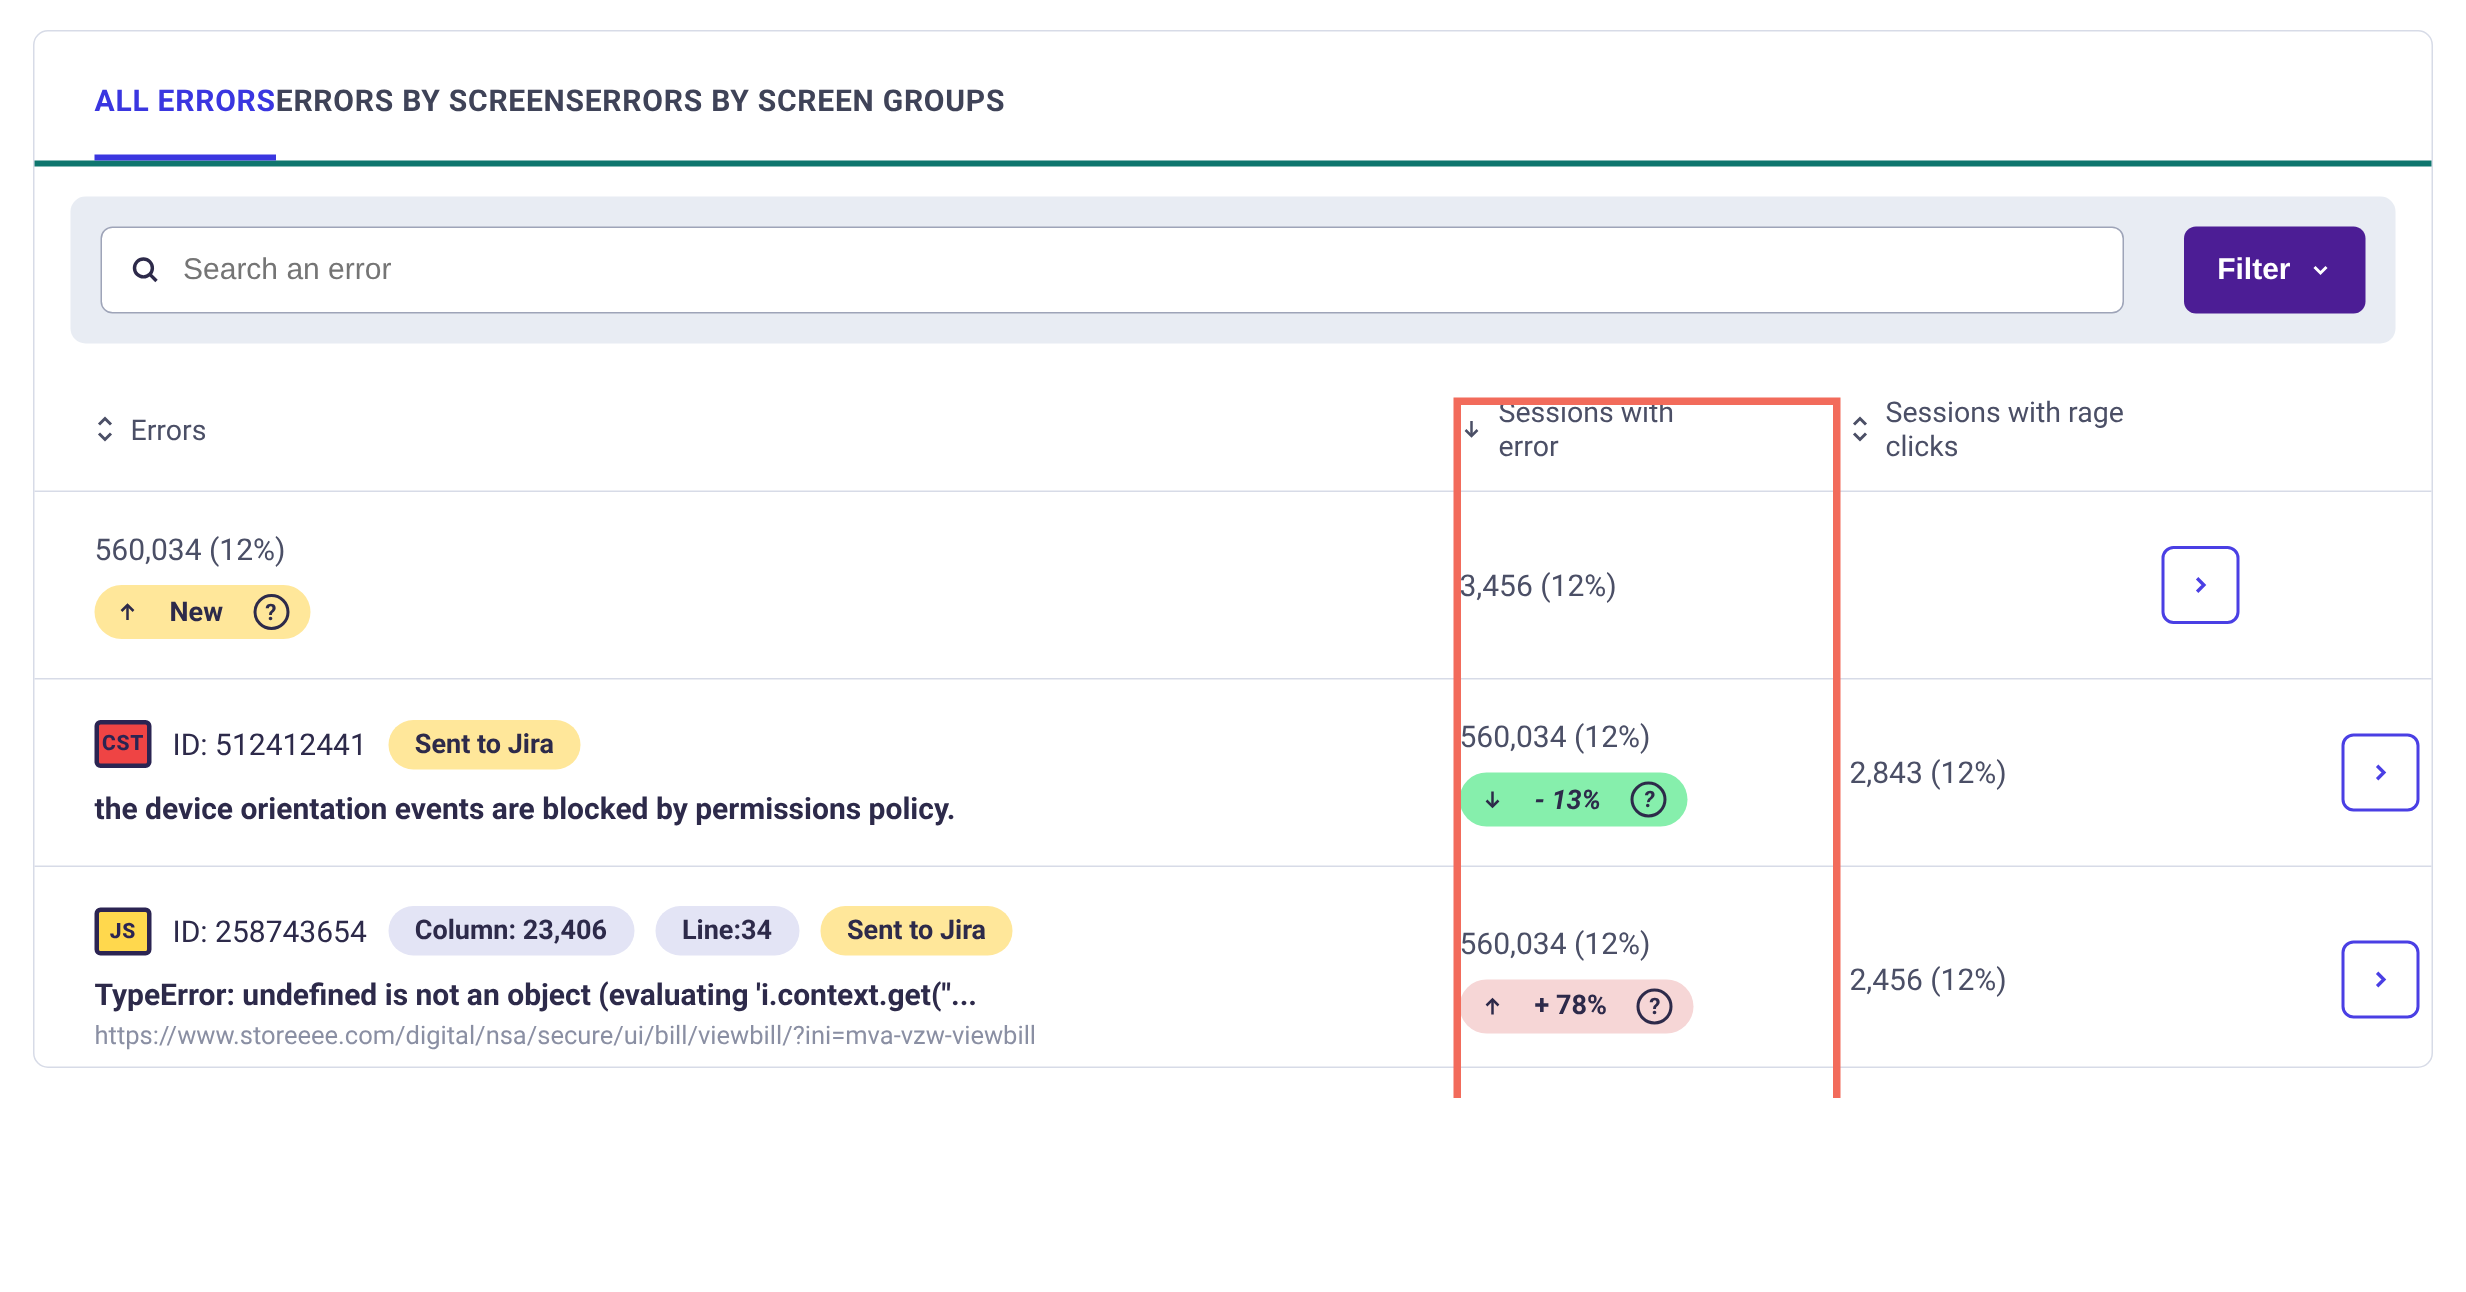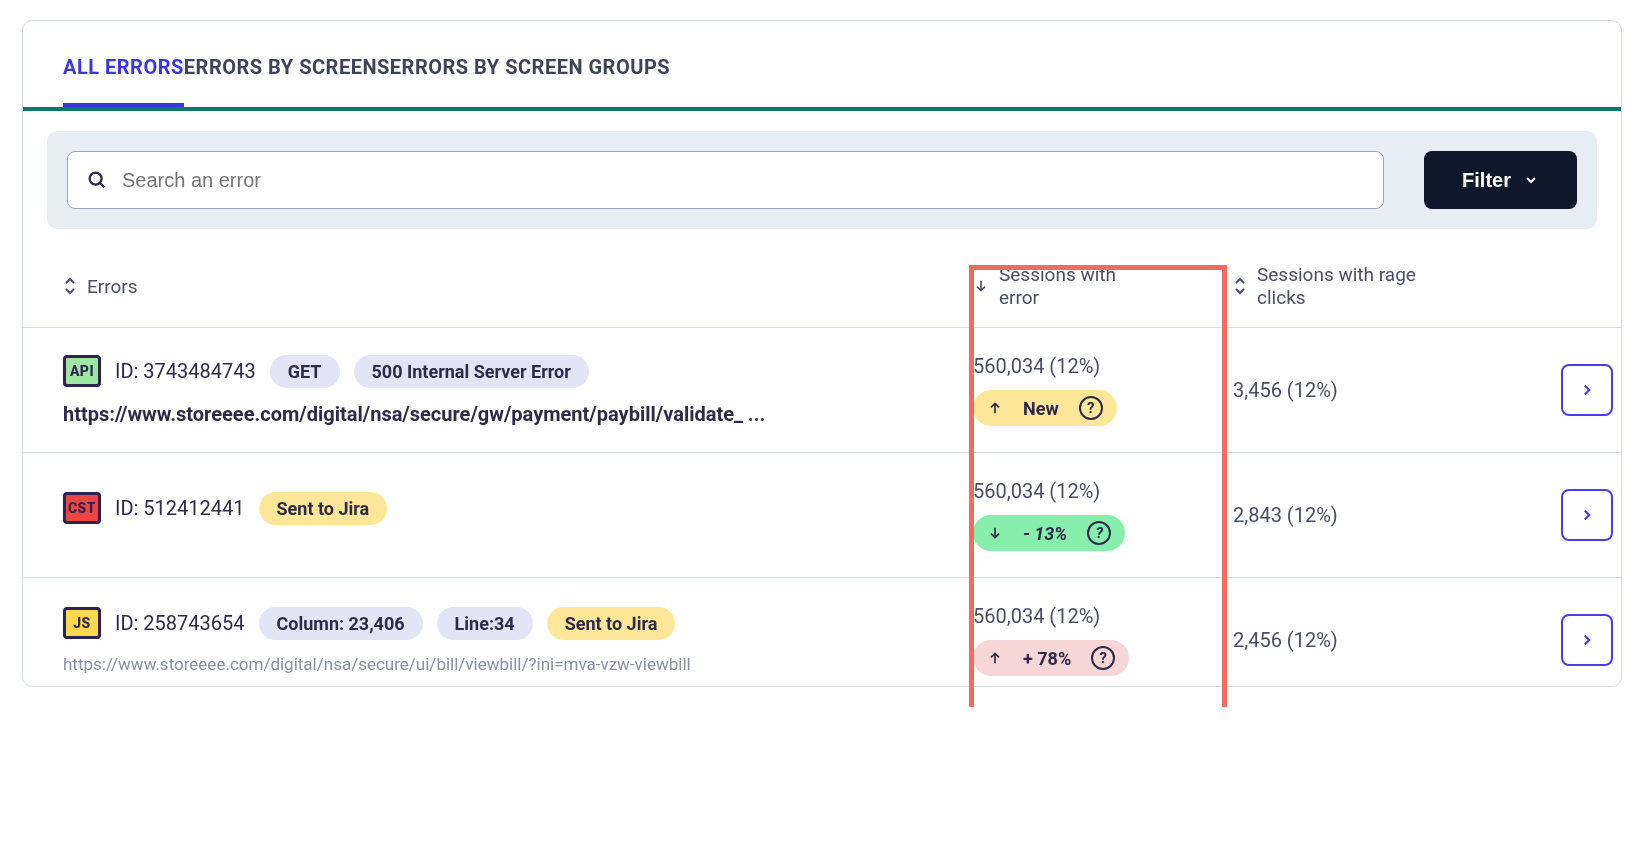--- a/index.html
+++ b/index.html
@@ -69,13 +69,13 @@
     background: transparent;
   }
   .filter-btn {
-    background: #0f172a;
+    background: #4c1d95;
     color: #fff;
     border: none;
     border-radius: 8px;
     font-size: 20px;
     font-weight: 700;
-    padding: 0 38px;
+    padding: 0 22px;
     height: 58px;
     display: flex;
     align-items: center;

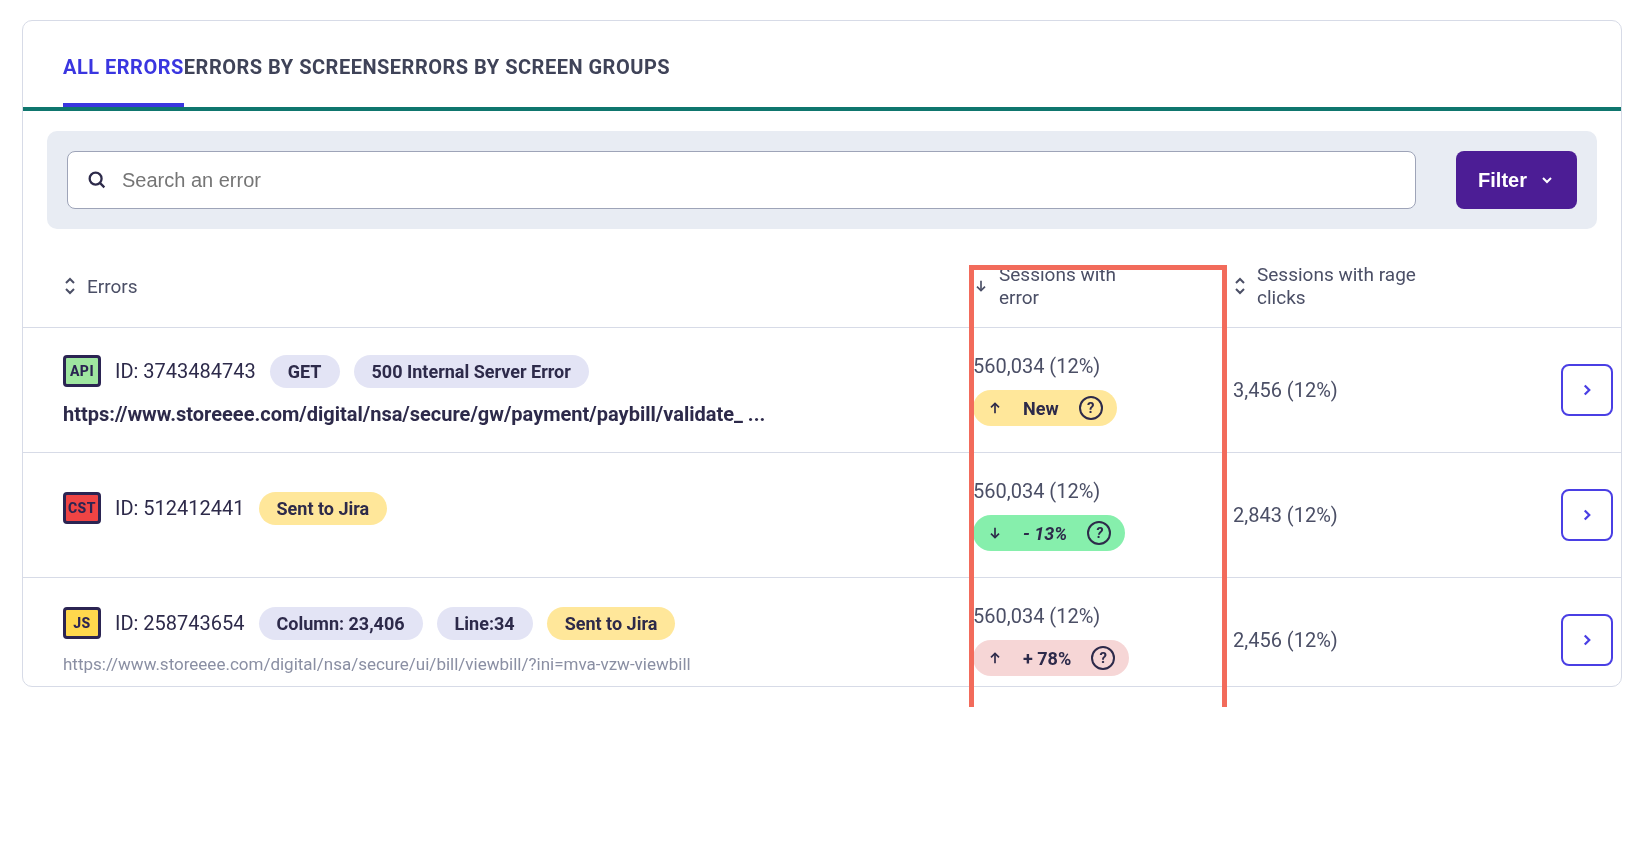--- a/index.html
+++ b/index.html
@@ -223,15 +223,6 @@
 
   <div id="rows">
       <div class="row">
-        <div class="err-col">
-          <div class="id-line">
-            <span class="badge-icon badge-api">API</span>
-            <span class="id-text">ID: 3743484743</span>
-            <span class="pill">GET</span>
-            <span class="pill">500 Internal Server Error</span>
-          </div>
-          <div class="err-title">https://www.storeeee.com/digital/nsa/secure/gw/payment/paybill/validate_ ...</div>
-        </div>
         <div class="sess-col">
           <div>560,034 (12%)</div>
           <div class="trend trend-new">

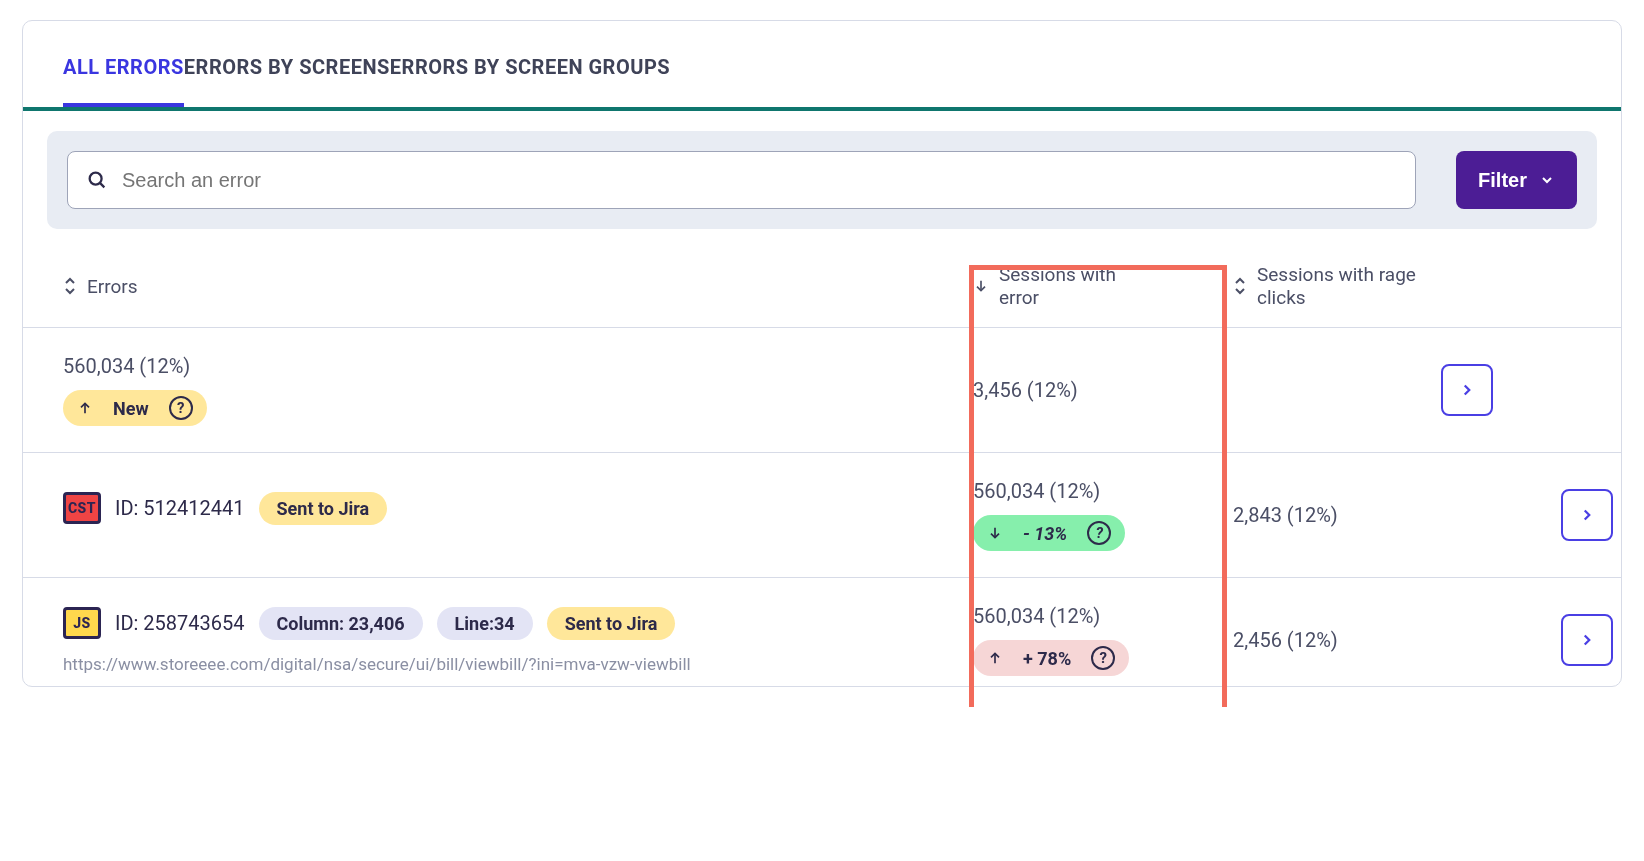--- a/index.html
+++ b/index.html
@@ -250,6 +250,7 @@
             <span class="id-text">ID: 512412441</span>
             <span class="pill pill-yellow">Sent to Jira</span>
           </div>
+          <div class="err-title">the device orientation events are blocked by permissions policy.</div>
         </div>
         <div class="sess-col">
           <div>560,034 (12%)</div>

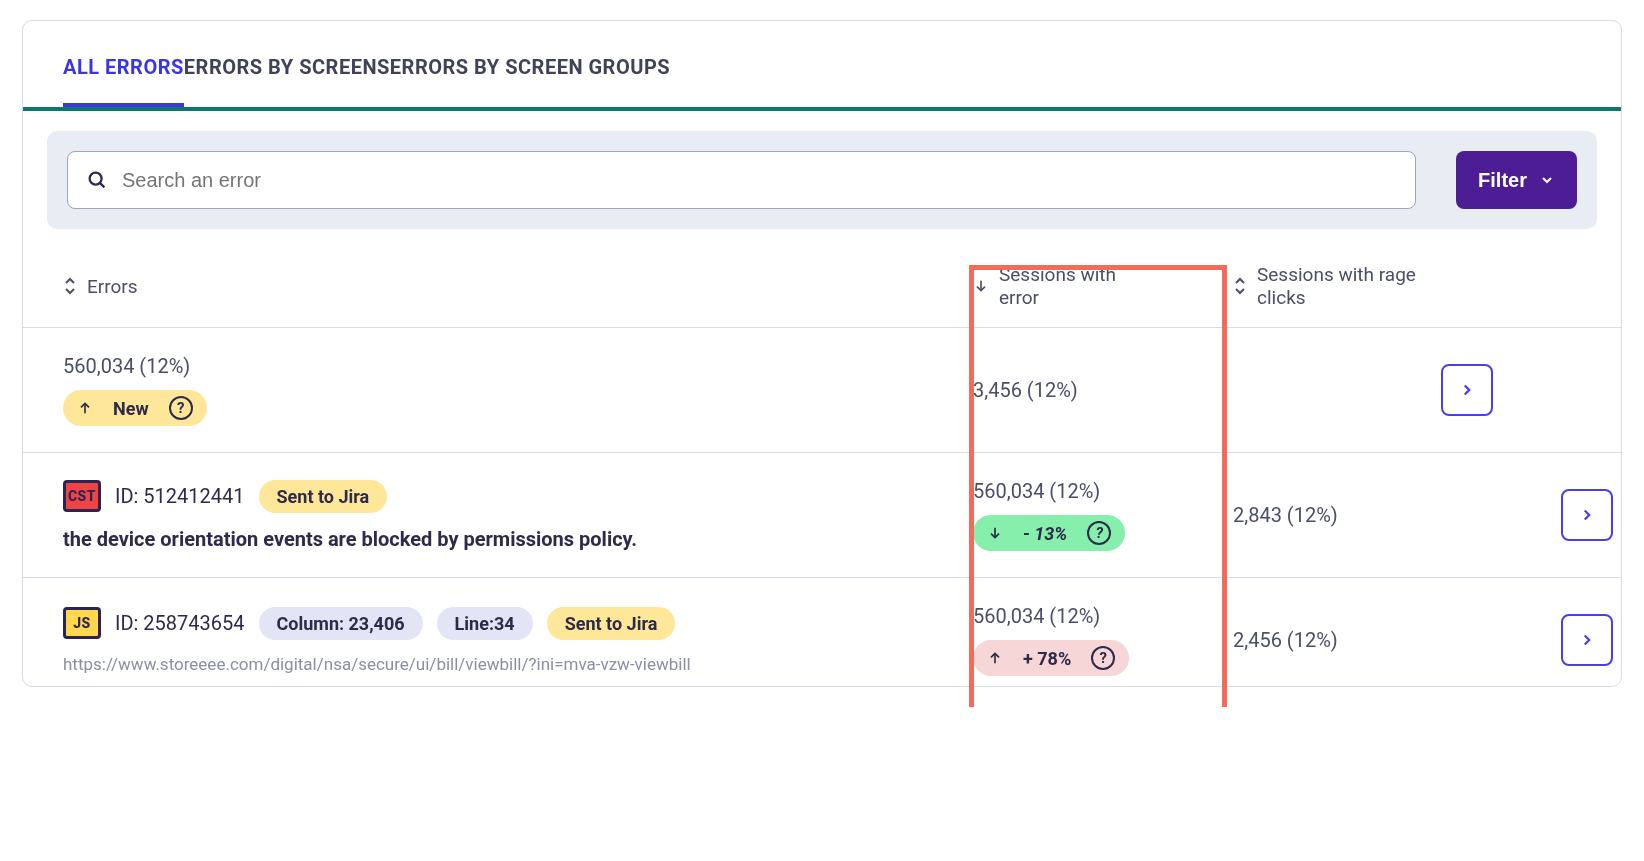--- a/index.html
+++ b/index.html
@@ -281,6 +281,7 @@
             <span class="pill">Line:34</span>
             <span class="pill pill-yellow">Sent to Jira</span>
           </div>
+          <div class="err-title">TypeError: undefined is not an object (evaluating 'i.context.get("...</div>
           <div class="err-sub">https://www.storeeee.com/digital/nsa/secure/ui/bill/viewbill/?ini=mva-vzw-viewbill</div>
         </div>
         <div class="sess-col">

